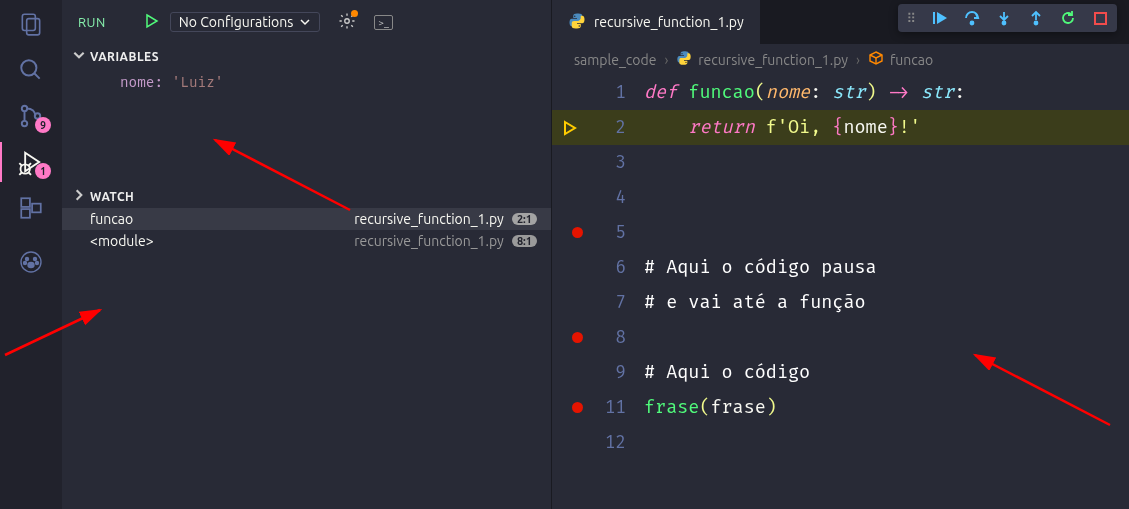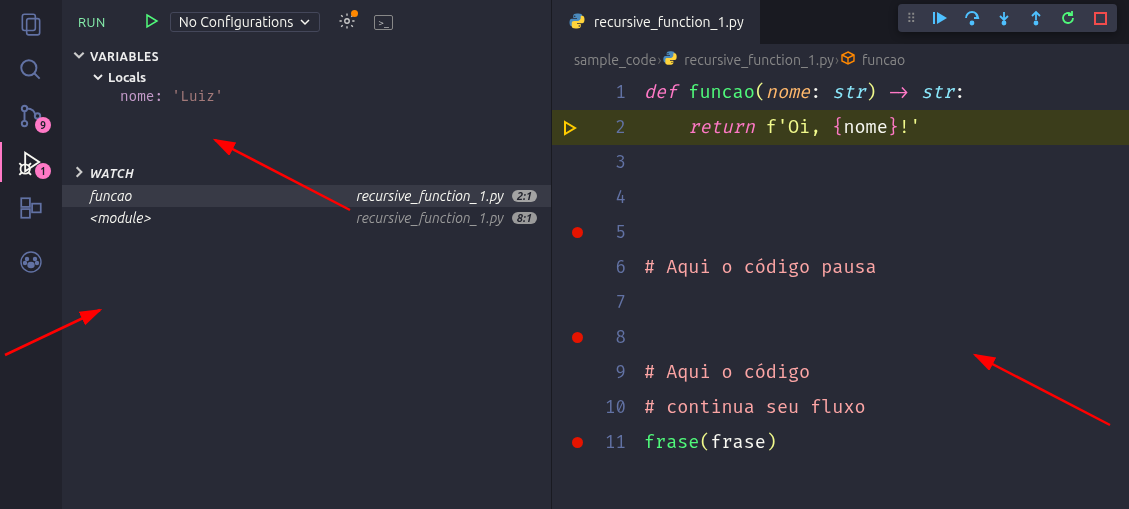--- a/index.html
+++ b/index.html
@@ -56,7 +56,7 @@
 .dt-blue { color: #4fc1ff; }
 .dt-stop { width: 13px; height: 13px; border: 2px solid #f14c4c; }
 
-.breadcrumb { display: flex; align-items: center; gap: 1px; padding: 6px 0 6px 22px; color: #888; font-size: 14px; }
+.breadcrumb { display: flex; align-items: center; gap: 8px; padding: 6px 0 6px 22px; color: #888; font-size: 14px; }
 .breadcrumb .sep { color: #666; }
 .bc-item { display: flex; align-items: center; gap: 6px; }
 .cube-icon { color: #ff8800; }

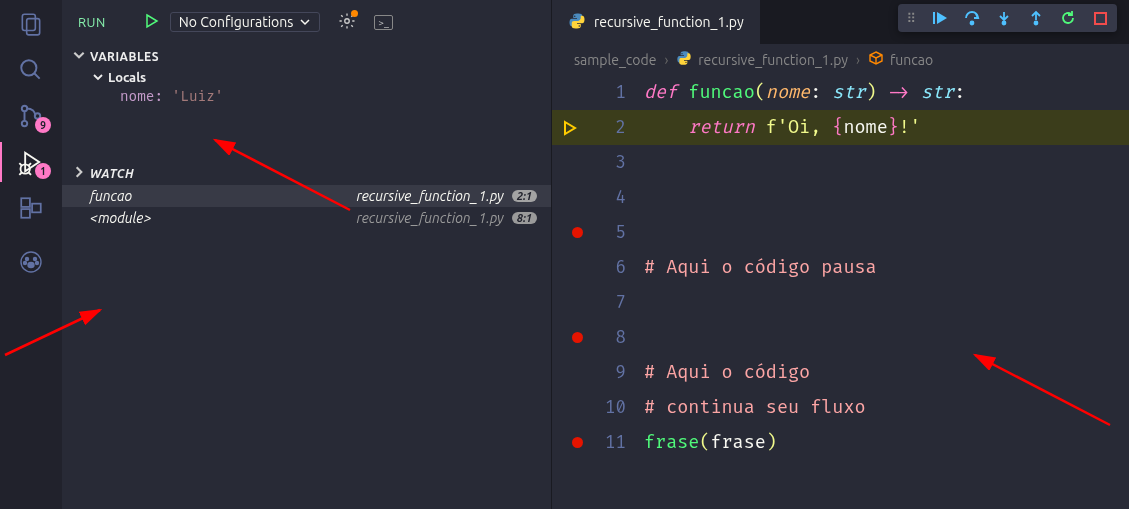--- a/index.html
+++ b/index.html
@@ -174,12 +174,6 @@
     <span class="title">VARIABLES</span>
   </div>
   <div class="locals">
-    <div class="sub">
-      <svg width="12" height="12" viewBox="0 0 12 12" fill="none" stroke="currentColor" stroke-width="1.8">
-          <polyline points="2,4 6,8 10,4"></polyline>
-        </svg>
-      <span>Locals</span>
-    </div>
     <div class="var-row">
       <span class="var-name">nome:</span>
       <span class="var-value">'Luiz'</span>

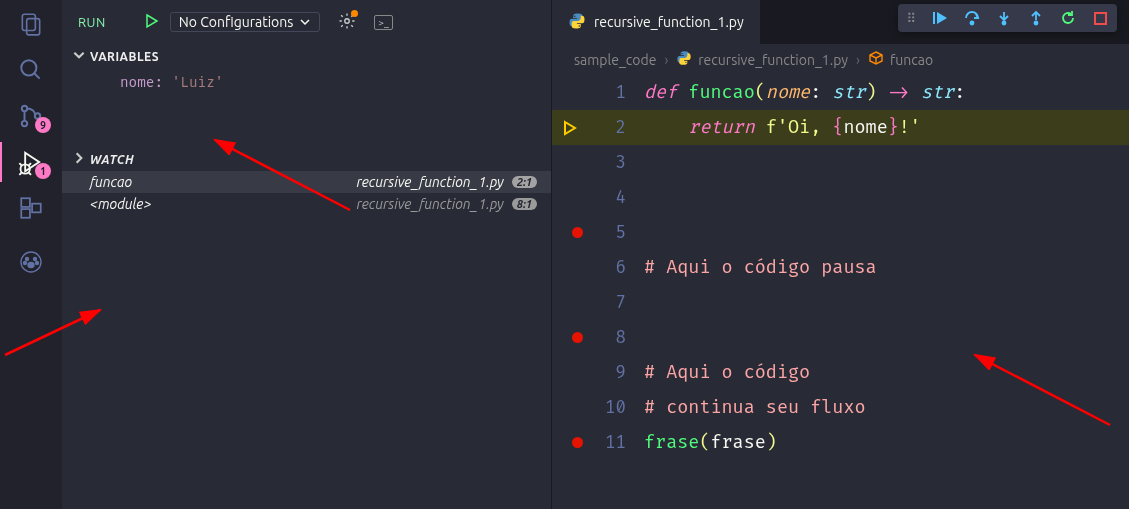--- a/index.html
+++ b/index.html
@@ -35,7 +35,7 @@
 .var-name { color: #c39ac9; }
 .var-value { color: #a47a7a; }
 
-.watch-section { margin-top: 48px; font-style: italic; }
+.watch-section { margin-top: 85px; }
 
 .stack-row { display: flex; align-items: center; padding: 3px 14px 3px 28px; font-size: 14px; }
 .stack-row.active { background: #383a46; }

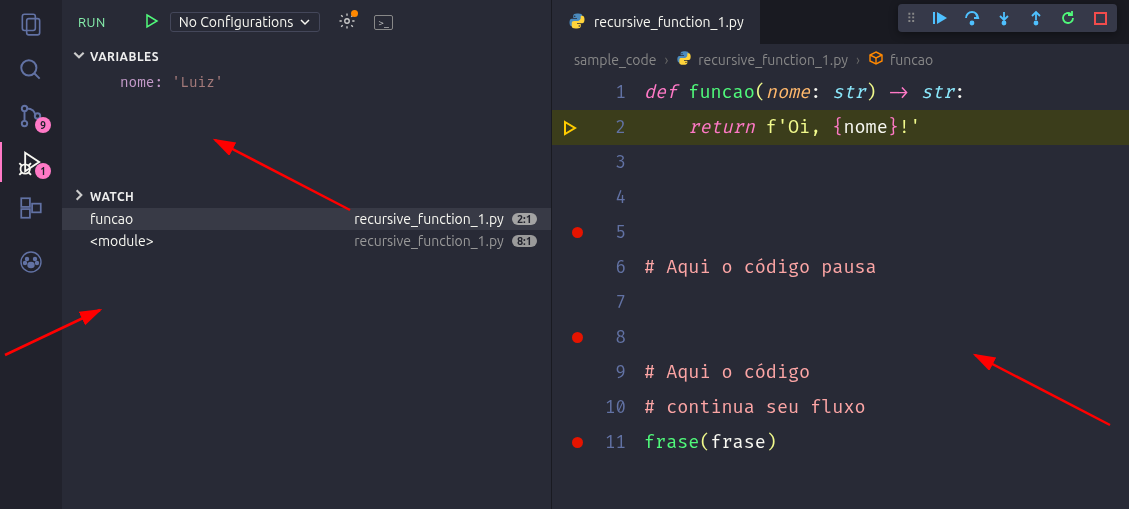--- a/index.html
+++ b/index.html
@@ -81,7 +81,7 @@
 .tk-op { color: #ff79c6; }
 .tk-str { color: #f1fa8c; }
 .tk-var { color: #f8f8f2; }
-.tk-cmt { color: #fca5a5; }
+.tk-cmt { color: #ffffff; }
 .tk-brace { color: #ff79c6; }
 .tk-call { color: #50fa7b; }
 .paren-y { color: #f1fa8c; }

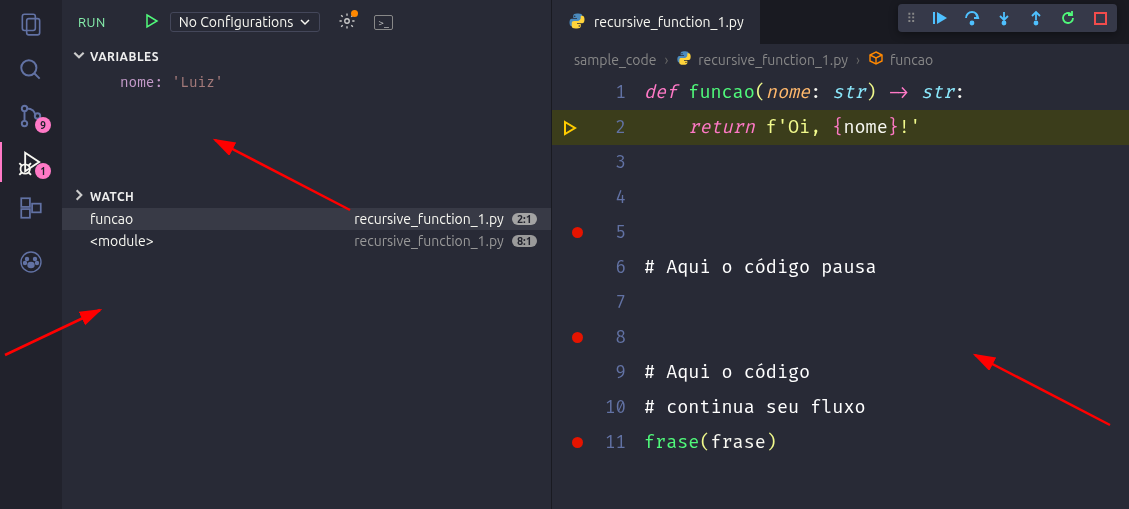--- a/index.html
+++ b/index.html
@@ -311,6 +311,7 @@
     <div class="code-row">
         <span class="glyph"></span>
         <span class="lineno">7</span>
+        <span class="code-txt tk-cmt"># e vai até a função</span>
       </div>
     <div class="code-row">
       <span class="glyph">

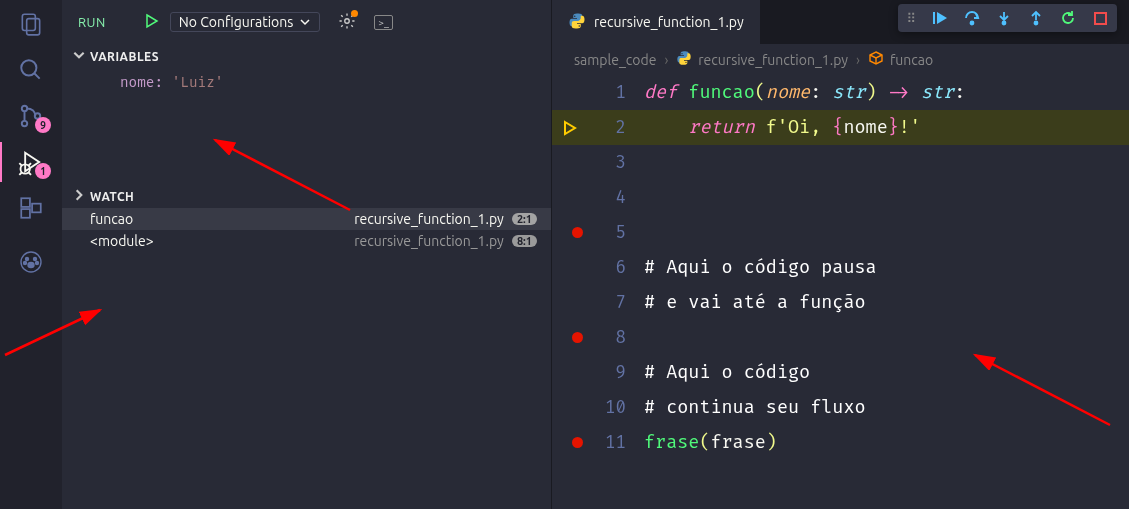--- a/index.html
+++ b/index.html
@@ -325,11 +325,6 @@
         <span class="code-txt tk-cmt"># Aqui o código</span>
       </div>
     <div class="code-row">
-        <span class="glyph"></span>
-        <span class="lineno">10</span>
-        <span class="code-txt tk-cmt"># continua seu fluxo</span>
-      </div>
-    <div class="code-row">
       <span class="glyph">
           <span class="bp-dot"></span>
         </span>

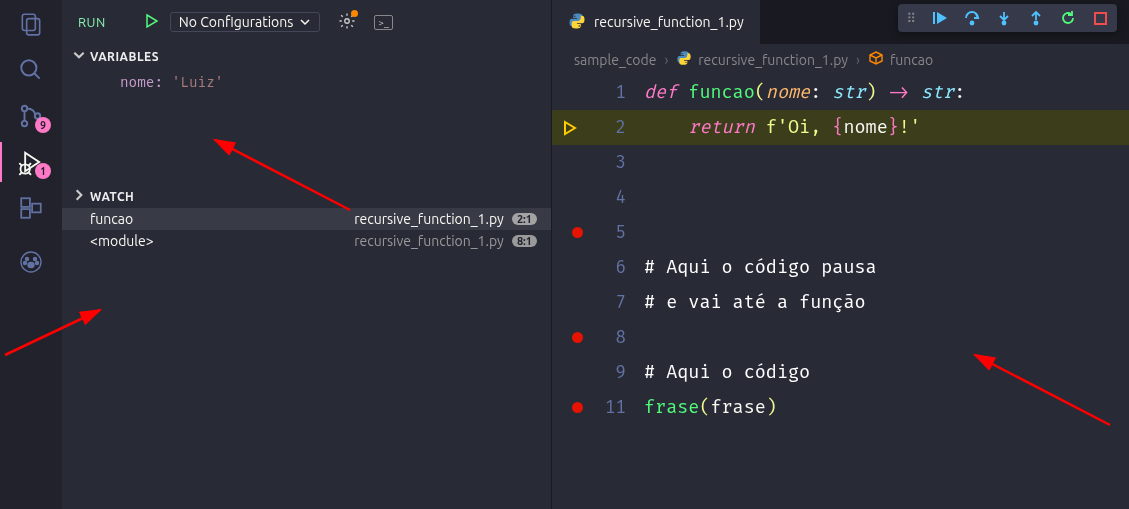--- a/index.html
+++ b/index.html
@@ -331,6 +331,10 @@
         <span class="lineno">11</span>
       <span class="code-txt"><span class="tk-call">frase</span><span class="paren-y">(</span><span class="tk-var">frase</span><span class="paren-y">)</span></span>
     </div>
+    <div class="code-row">
+        <span class="glyph"></span>
+        <span class="lineno">12</span>
+      </div>
   </div>
 </div>
 

